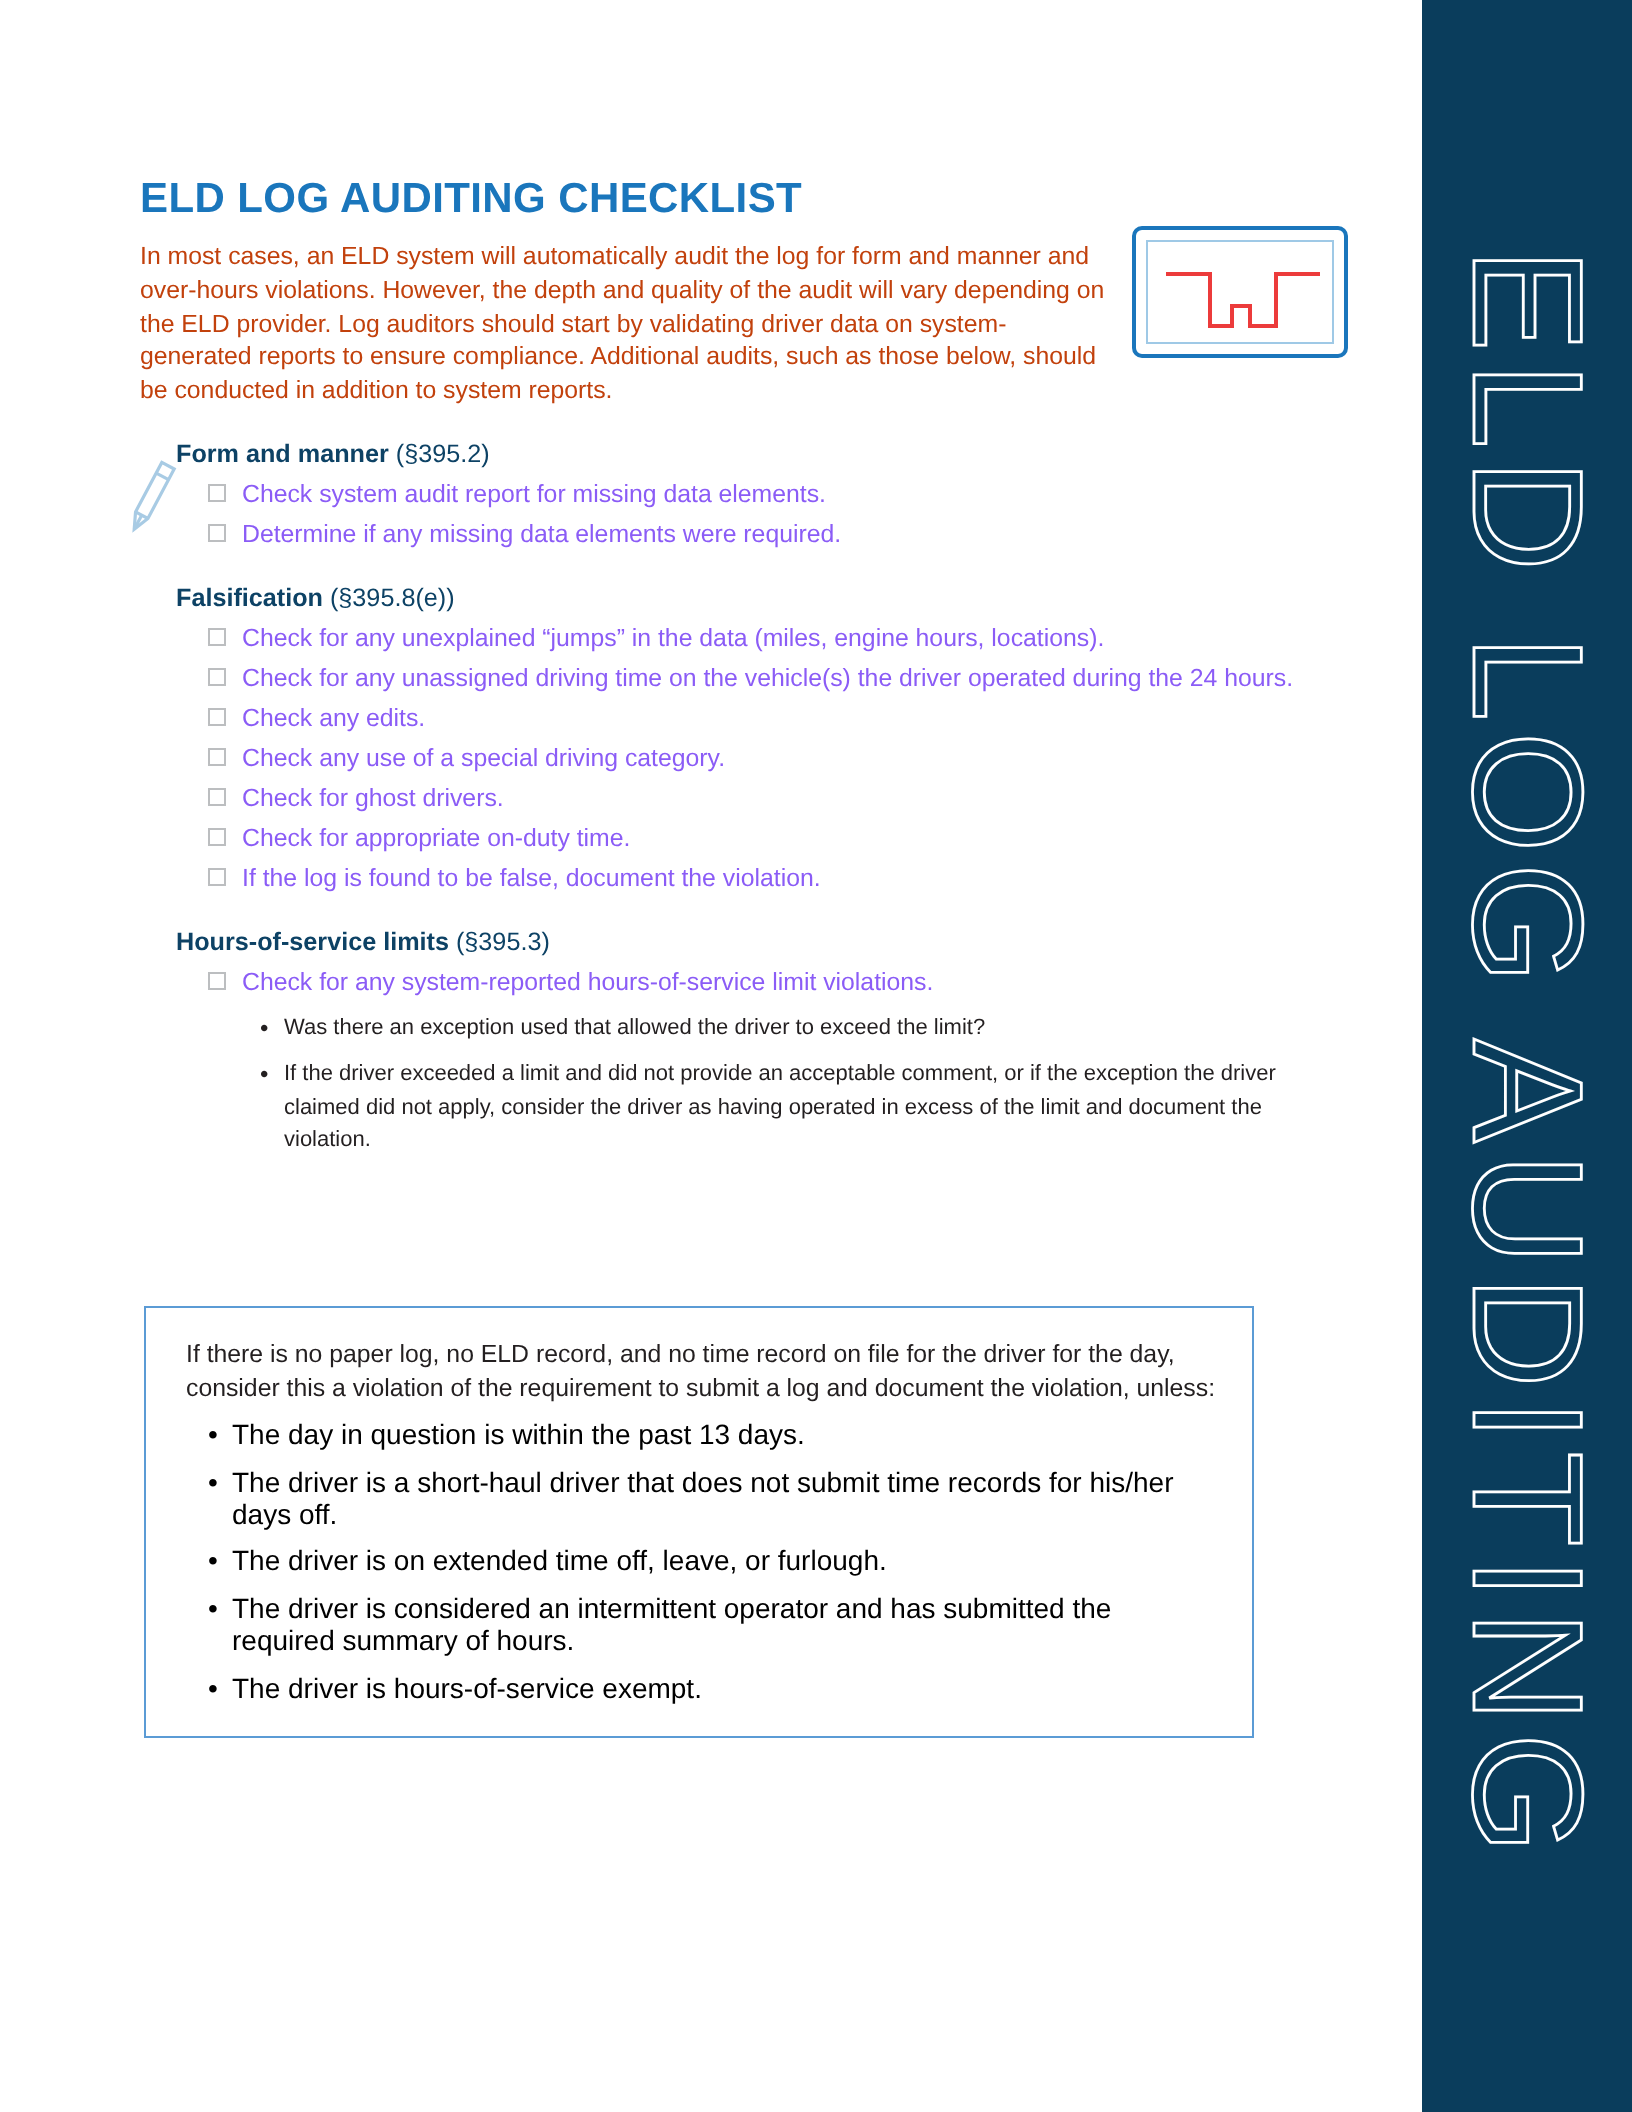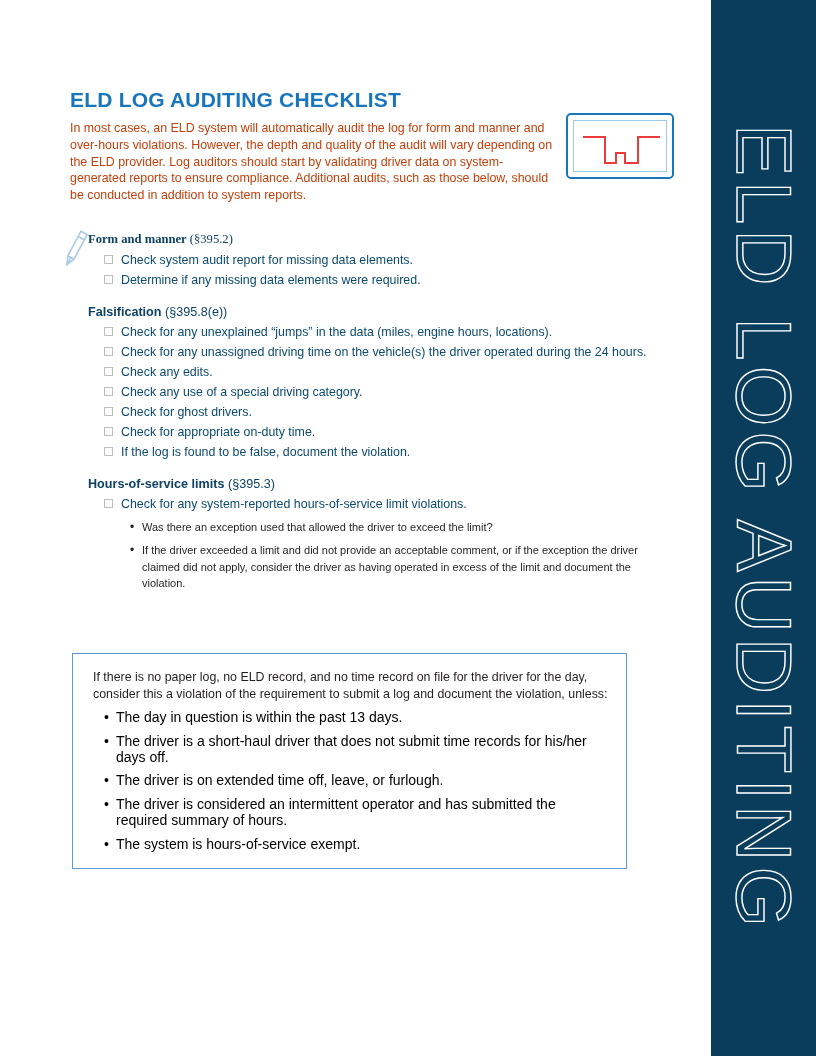--- a/index.html
+++ b/index.html
@@ -126,7 +126,7 @@
     margin-top: 17px;
     margin-bottom: 5px;
   }
-  .sec-head:first-child { margin-top: 16px; font-family: Liberation Serif, serif; }
+  .sec-head:first-child { margin-top: 4px; }
   .sec-head .nm { font-weight: bold; }
   .sec-head .ref { font-weight: normal; }
 

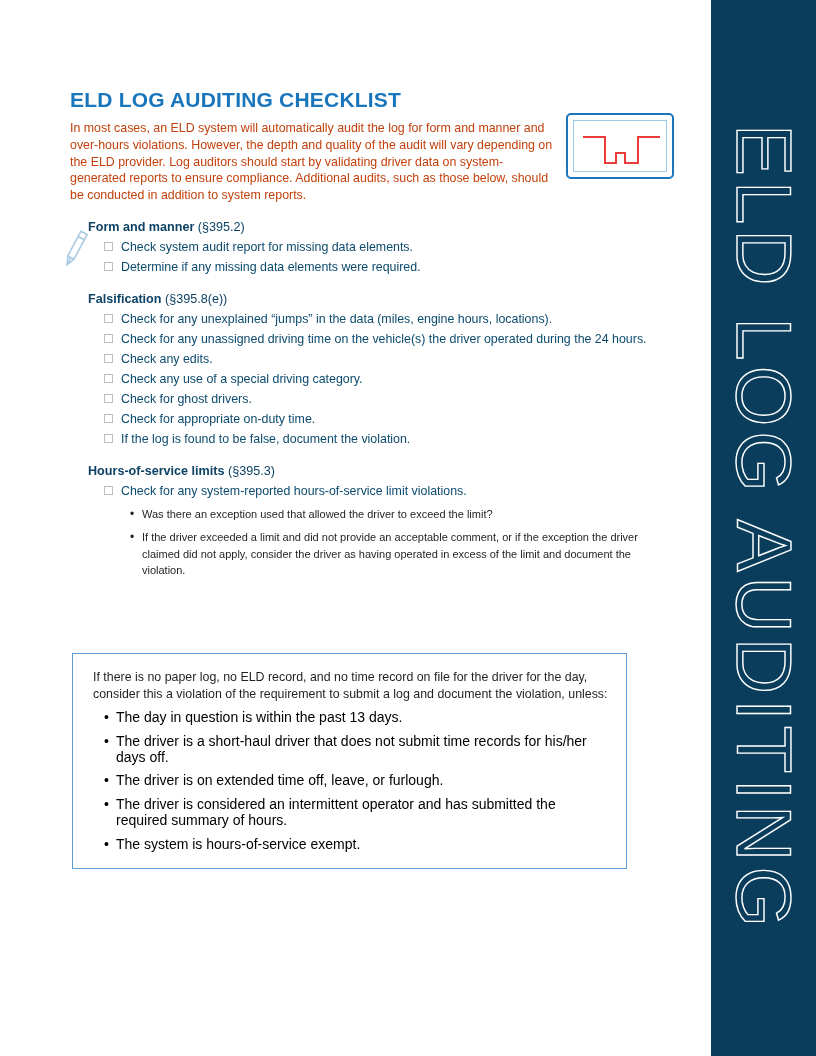--- a/index.html
+++ b/index.html
@@ -136,7 +136,7 @@
     margin: 0 0 4px 16px;
     font-size: 12.4px;
     line-height: 16px;
-    color: #0c4a6e;
+    color: #8b5cf6;
   }
   .cbox {
     flex: 0 0 auto;

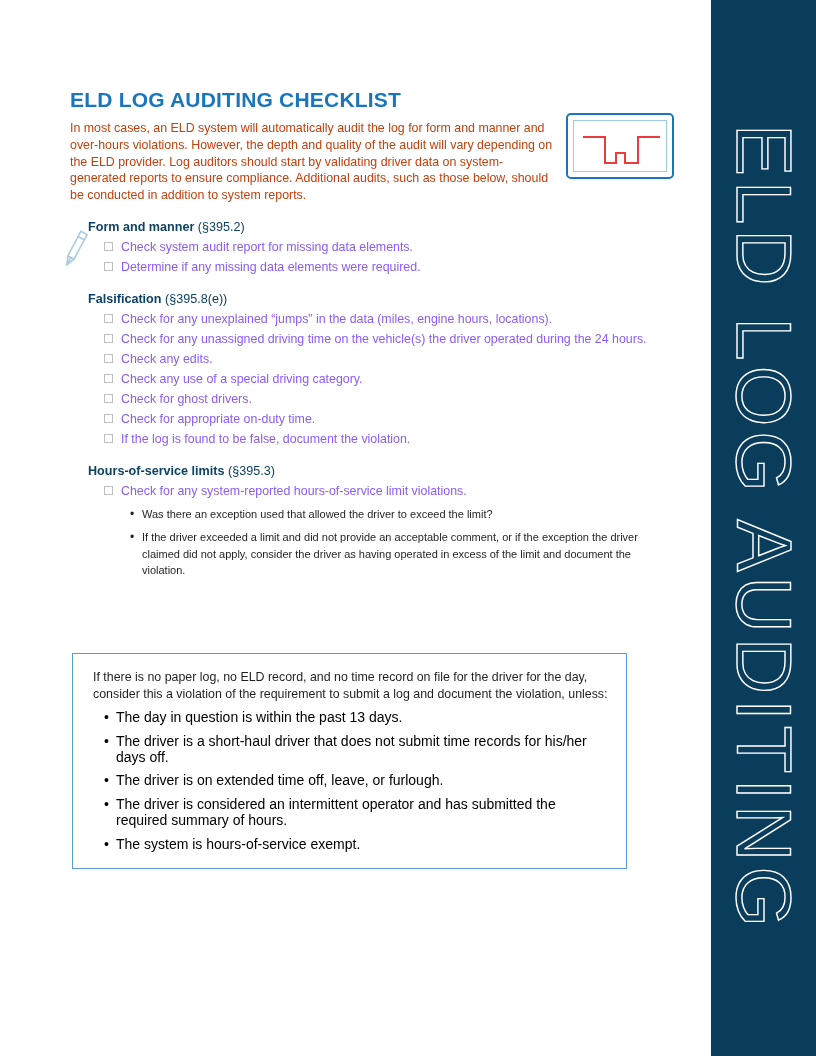--- a/index.html
+++ b/index.html
@@ -291,7 +291,7 @@
     <div class="callout-item">The driver is a short-haul driver that does not submit time records for his/her days off.</div>
     <div class="callout-item">The driver is on extended time off, leave, or furlough.</div>
     <div class="callout-item">The driver is considered an intermittent operator and has submitted the required summary of hours.</div>
-    <div class="callout-item">The system is hours-of-service exempt.</div>
+    <div class="callout-item">The driver is hours-of-service exempt.</div>
   </div>
 
   <div class="footer">

